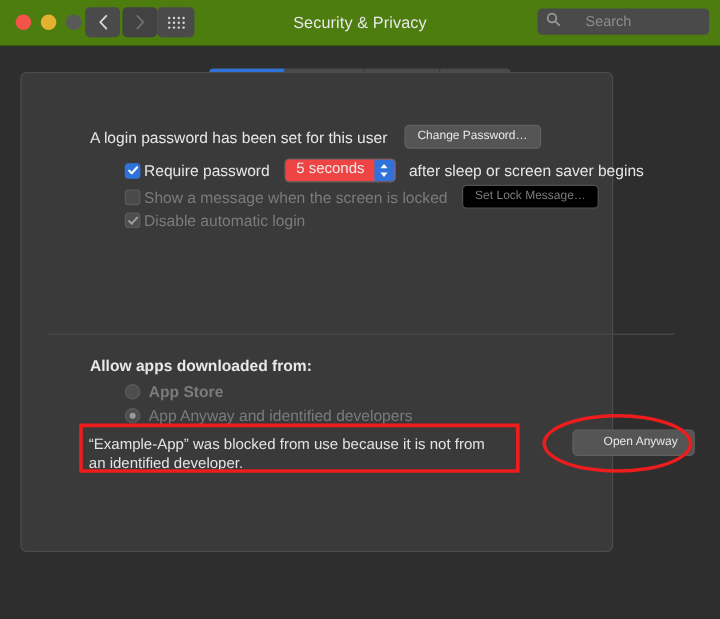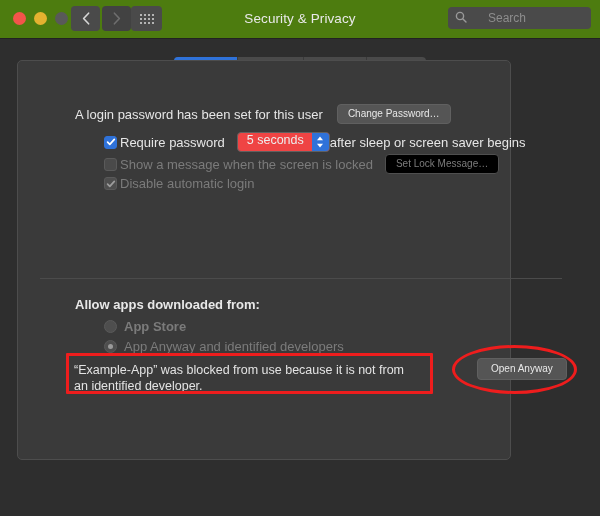--- a/index.html
+++ b/index.html
@@ -267,6 +267,7 @@
   #after-text {
     font-size: 13px;
     color: #e6e6e6;
+    margin-left: 11px;
     white-space: nowrap;
   }
 

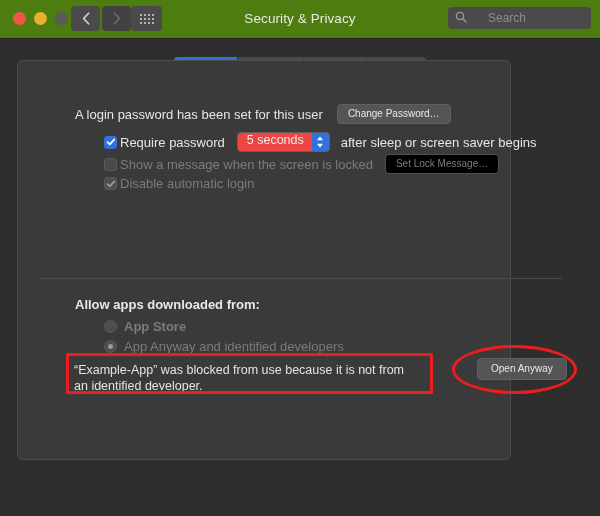--- a/index.html
+++ b/index.html
@@ -338,7 +338,7 @@
     position: absolute;
     left: 459px;
     top: 297px;
-    padding: 4px 13px 5px 13px;
+    padding: 4px 13px 5px 25px;
     text-align: center;
   }
 

